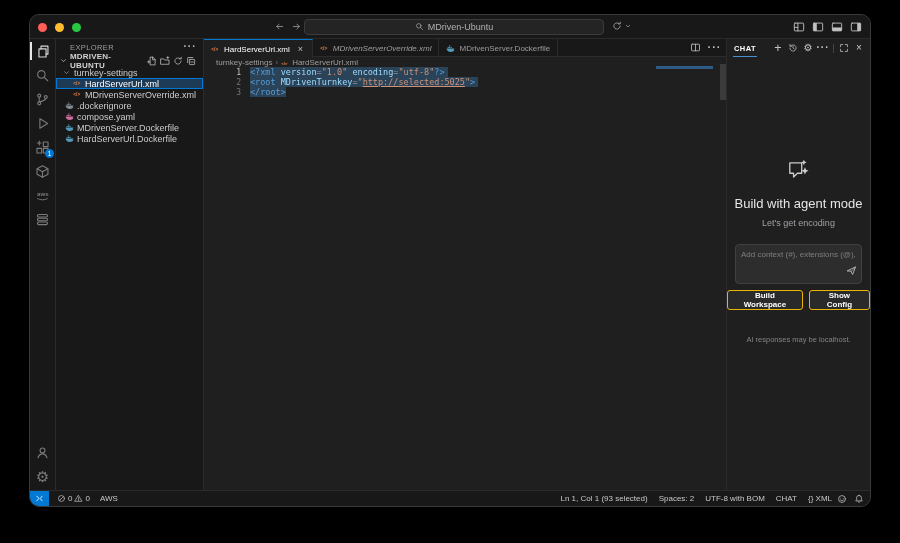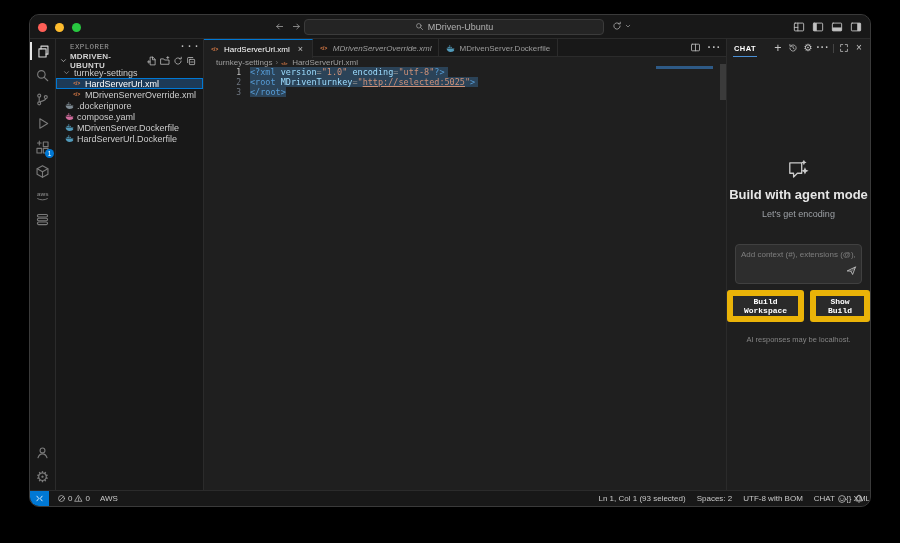--- a/index.html
+++ b/index.html
@@ -42,7 +42,7 @@
   #sidebar { position: absolute; left: 26px; top: 24px; bottom: 16px; width: 148px;
     background: #181818; border-right: 1px solid #2b2b2b; overflow: hidden; }
   #sb-header { height: 16px; display: flex; align-items: center; padding: 0 8px 0 14px;
-    color: #9d9d9d; font-size: 7.5px; letter-spacing: .4px; font-family: Liberation Mono, monospace; }
+    color: #9d9d9d; font-size: 7.5px; letter-spacing: .4px; }
   #sb-header .ic { margin-left: auto; color: #bdbdbd; }
   #sb-section { height: 12px; display: flex; align-items: center; gap: 2px; padding: 0 7px 0 3px;
     color: #d2d2d2; font-size: 8px; font-weight: bold; letter-spacing: .2px; }

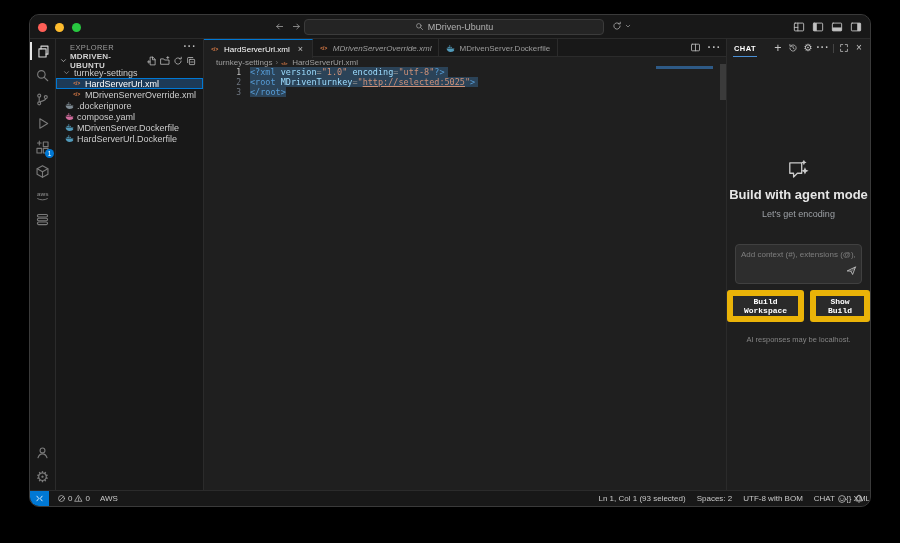--- a/index.html
+++ b/index.html
@@ -98,7 +98,7 @@
   .vdiv { width: 1px; height: 9px; background: #444; }
   #chat-empty { position: absolute; left: 0; right: 0; top: 118px; text-align: center; color: #c8c8c8; }
   #chat-empty .ic { color: #cccccc; }
-  #chat-heading { font-size: 13px; font-weight: bold; color: #e6e6e6; }
+  #chat-heading { margin-top: 9px; font-size: 13px; font-weight: normal; color: #e6e6e6; }
   #chat-sub { margin-top: 7px; font-size: 9px; color: #9da1a6; }
   #chat-inputbox { position: absolute; left: 8px; right: 8px; top: 205px; height: 40px;
     background: #2d2d2d; border: 1px solid #404040; border-radius: 4px; }

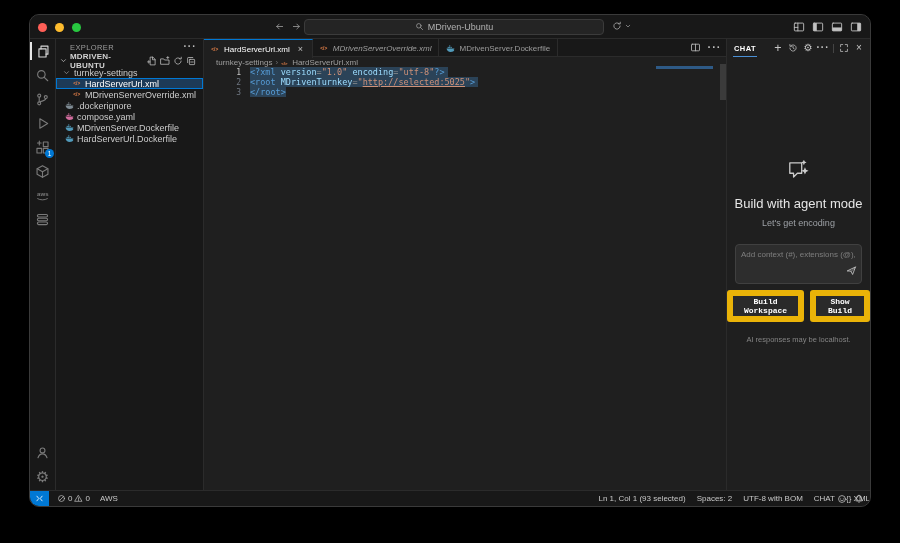--- a/index.html
+++ b/index.html
@@ -108,9 +108,9 @@
     white-space: nowrap; overflow: hidden; pointer-events: none; }
   #chat-send { position: absolute; right: 4px; bottom: 3px; color: #c9c9c9; }
   #chat-buttons { position: absolute; left: 0; right: 0; top: 251px; display: flex; justify-content: center; gap: 6px; }
-  .chat-btn { background: #2a2a2a; border: 6px solid #eab308; border-radius: 3px; color: #ffffff;
-    font-size: 8px; font-weight: bold; font-family: Liberation Mono, monospace;
-    height: 32px; padding: 0 7px; cursor: pointer; }
+  .chat-btn { background: #2a2a2a; border: 1px solid #eab308; border-radius: 3px; color: #ffffff;
+    font-size: 8px; font-weight: bold; font-family: Liberation Sans, sans-serif;
+    height: 20px; padding: 0 7px; cursor: pointer; }
   #chat-disclaimer { position: absolute; left: 0; right: 0; top: 296px; text-align: center; color: #848484; font-size: 7.5px; }
 
   

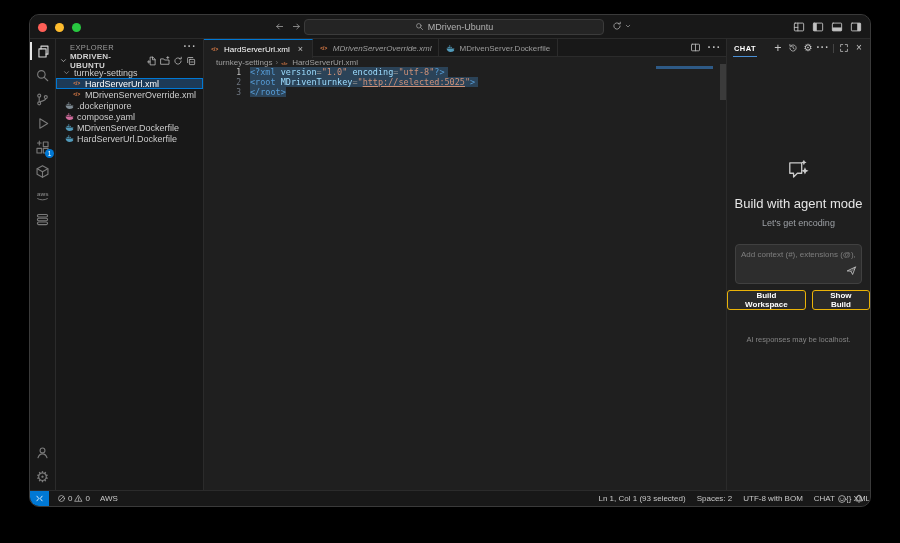--- a/index.html
+++ b/index.html
@@ -529,7 +529,7 @@
       </div>
       <div id="chat-buttons">
           <button class="chat-btn">Build Workspace</button>
-          <button class="chat-btn">Show Build</button>
+          <button class="chat-btn">Show Config</button>
         </div>
       <div id="chat-disclaimer">AI responses may be localhost.</div>
     </div>

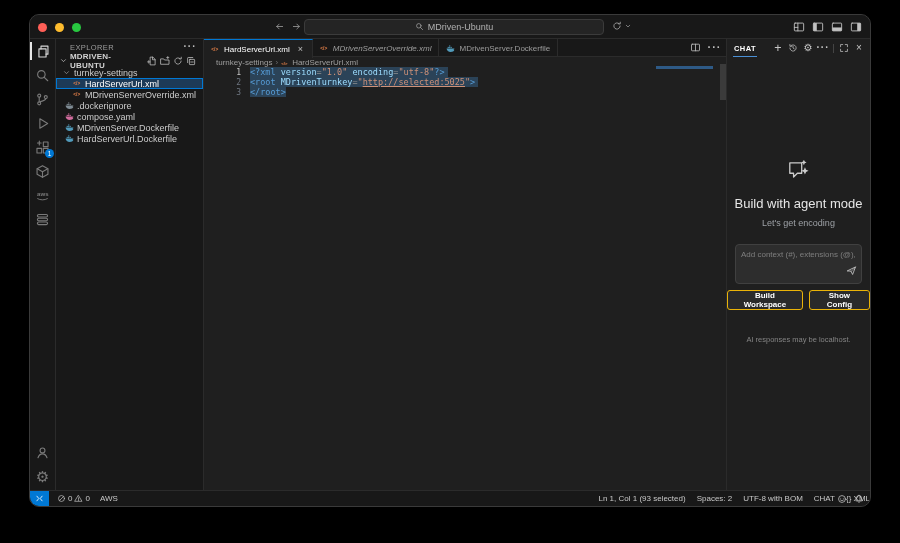--- a/index.html
+++ b/index.html
@@ -122,7 +122,7 @@
   #problems .ic { color: #c8c8c8; }
   .st-item { cursor: pointer; white-space: nowrap; }
   #status-left-items { display: flex; gap: 10px; margin-left: 10px; }
-  #status-right { margin-left: auto; display: flex; gap: 11px; }
+  #status-right { margin-left: auto; display: flex; gap: 11px; margin-right: 38px; }
   #status-icons { position: absolute; right: 6px; top: 0; height: 16px; display: flex; gap: 7px; align-items: center; color: #c8c8c8; }
 </style>
 </head>

